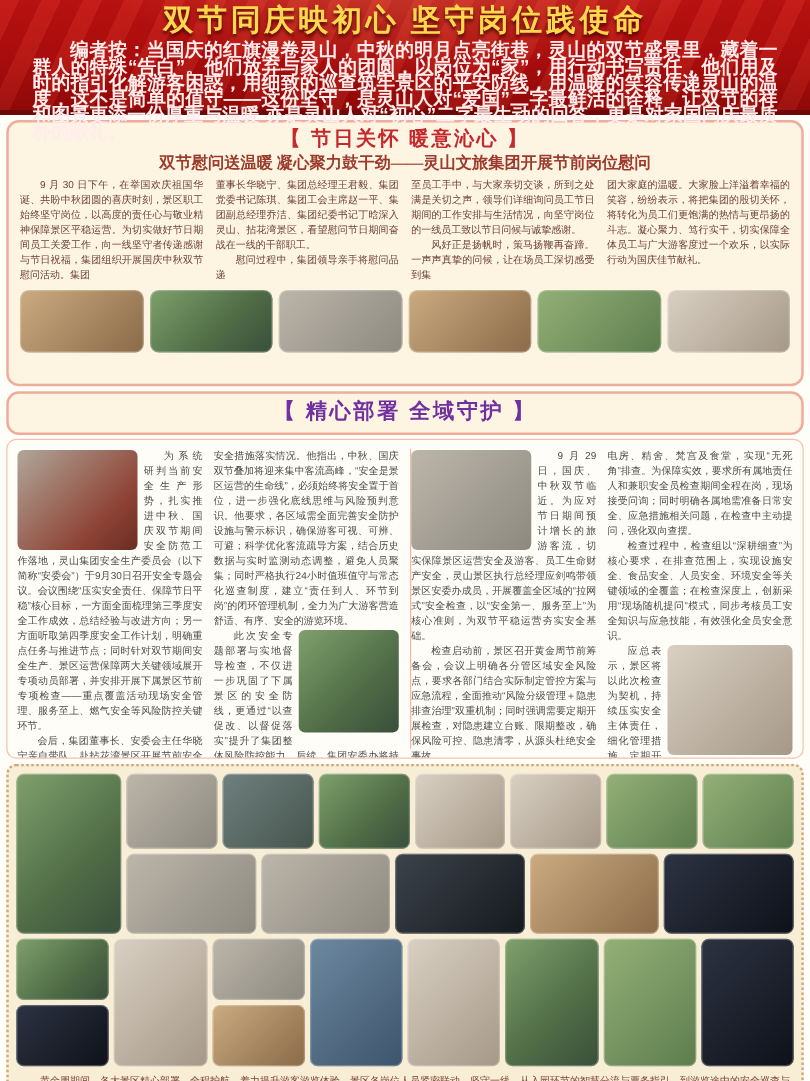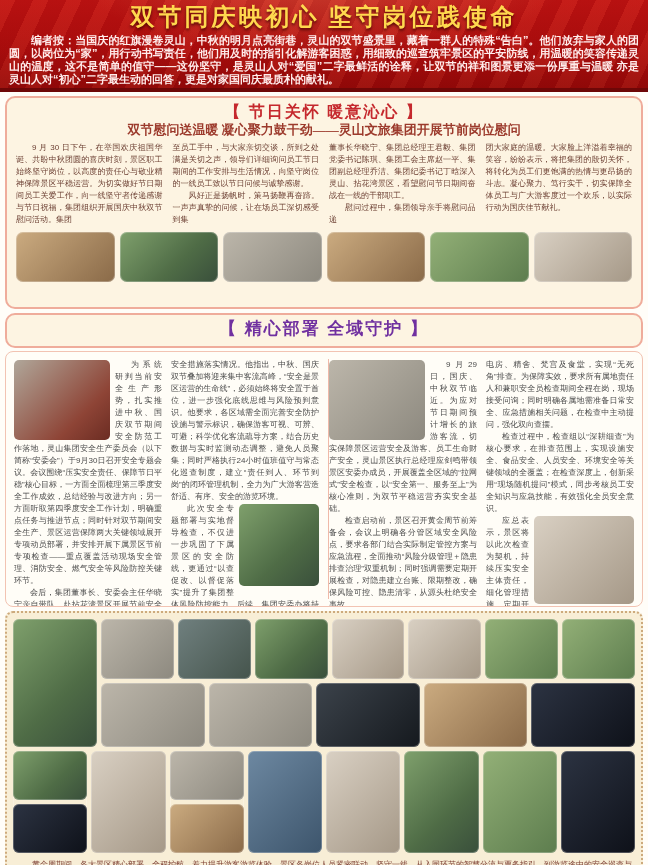--- a/index.html
+++ b/index.html
@@ -23,7 +23,7 @@
     text-shadow:0 2px 3px rgba(60,0,0,.8);line-height:26px;
   }
   .editor-note{
-    margin:4px 9px 0;color:#ffeceb;font-size:11px;font-weight:bold;
+    margin:4px 26px 0;color:#ffeceb;font-size:15px;font-weight:bold;
     line-height:13px;text-align:justify;text-indent:2em;
   }
   .banner-strip{height:4px;background:#6e0707;}

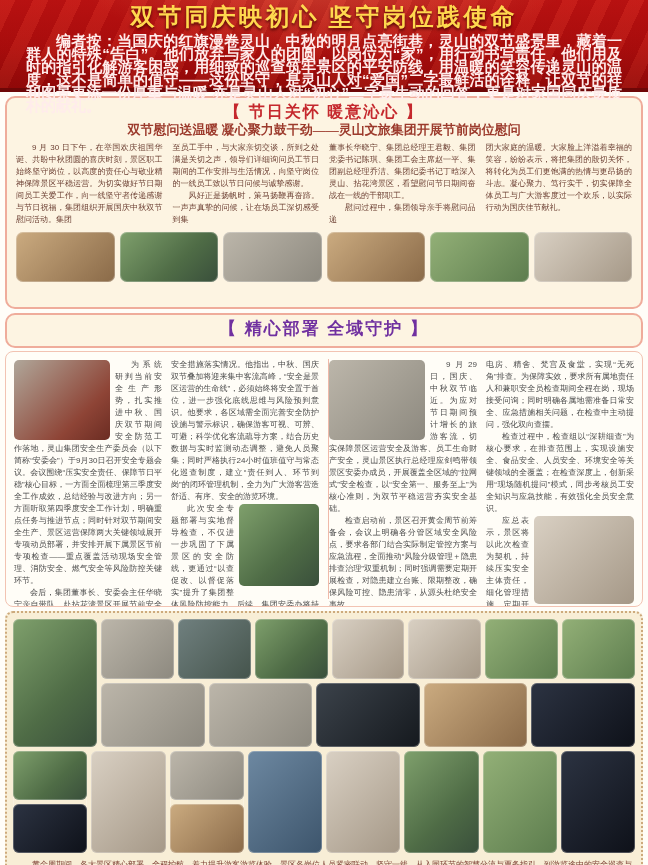--- a/index.html
+++ b/index.html
@@ -117,12 +117,12 @@
       <p class="ind">9 月 30 日下午，在举国欢庆祖国华诞、共盼中秋团圆的喜庆时刻，景区职工始终坚守岗位，以高度的责任心与敬业精神保障景区平稳运营。为切实做好节日期间员工关爱工作，向一线坚守者传递感谢与节日祝福，集团组织开展国庆中秋双节慰问活动。集团</p>
     </div>
     <div class="tcol">
+      <p>董事长华晓宁、集团总经理王君毅、集团党委书记陈琪、集团工会主席赵一平、集团副总经理乔洁、集团纪委书记丁晗深入灵山、拈花湾景区，看望慰问节日期间奋战在一线的干部职工。</p>
+      <p class="ind">慰问过程中，集团领导亲手将慰问品递</p>
+    </div>
+    <div class="tcol">
       <p>至员工手中，与大家亲切交谈，所到之处满是关切之声，领导们详细询问员工节日期间的工作安排与生活情况，向坚守岗位的一线员工致以节日问候与诚挚感谢。</p>
       <p class="ind">风好正是扬帆时，策马扬鞭再奋蹄。一声声真挚的问候，让在场员工深切感受到集</p>
-    </div>
-    <div class="tcol">
-      <p>董事长华晓宁、集团总经理王君毅、集团党委书记陈琪、集团工会主席赵一平、集团副总经理乔洁、集团纪委书记丁晗深入灵山、拈花湾景区，看望慰问节日期间奋战在一线的干部职工。</p>
-      <p class="ind">慰问过程中，集团领导亲手将慰问品递</p>
     </div>
     <div class="tcol">
       <p>团大家庭的温暖。大家脸上洋溢着幸福的笑容，纷纷表示，将把集团的殷切关怀，将转化为员工们更饱满的热情与更昂扬的斗志。凝心聚力、笃行实干，切实保障全体员工与广大游客度过一个欢乐，以实际行动为国庆佳节献礼。</p>

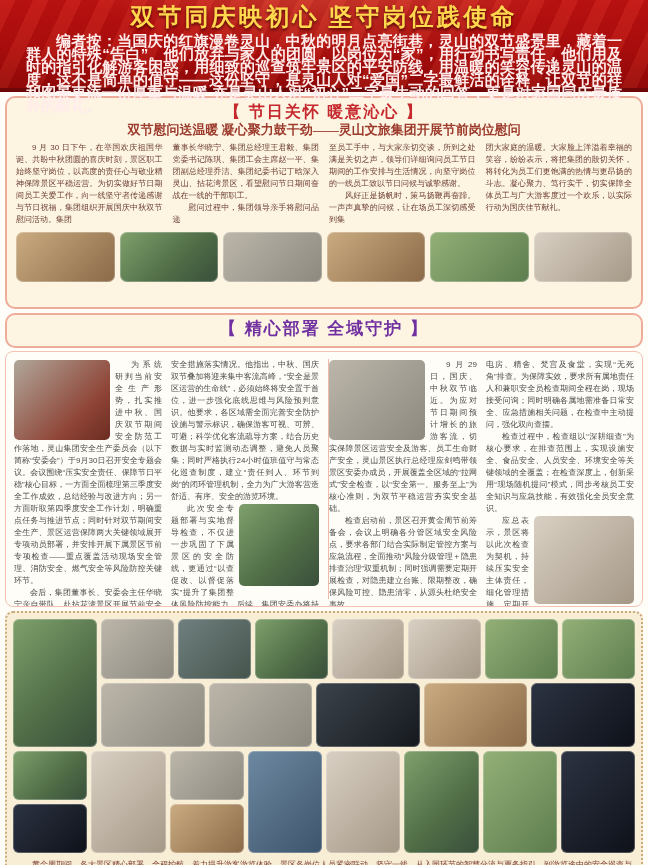--- a/index.html
+++ b/index.html
@@ -146,7 +146,7 @@
   <div class="s2-half">
     <div class="tcol">
       <div class="s2-photo-l v-red"></div>
-      <p class="ind">为系统研判当前安全生产形势，扎实推进中秋、国庆双节期间安全防范工作落地，灵山集团安全生产委员会（以下简称“安委会”）于9月30日召开安全专题会议。会议围绕“压实安全责任、保障节日平稳”核心目标，一方面全面梳理第三季度安全工作成效，总结经验与改进方向；另一方面听取第四季度安全工作计划，明确重点任务与推进节点；同时针对双节期间安全生产、景区运营保障两大关键领域展开专项动员部署，并安排开展下属景区节前专项检查——重点覆盖活动现场安全管理、消防安全、燃气安全等风险防控关键环节。</p>
+      <p class="ind">为系统研判当前安全生产形势，扎实推进中秋、国庆双节期间安全防范工作落地，灵山集团安全生产委员会（以下简称“安委会”）于9月30日召开安全专题会议。会议围绕“压实安全责任、保障节日平稳”核心目标，一方面全面梳理第三季度安全工作成效，总结经验与改进方向；另一方面听取第四季度安全工作计划，明确重点任务与推进节点；同时针对双节期间安全生产、景区运营保障两大关键领域展开专项动员部署，并安排开展下属景区节前专项检查——重点覆盖活动现场安全管理、服务至上、燃气安全等风险防控关键环节。</p>
       <p class="ind">会后，集团董事长、安委会主任华晓宁亲自带队，赴拈花湾景区开展节前安全督导检查。检查组一行直奔景区重点区域，实地考察了鹿鸣谷鱼鳞坝、森趣乐园、丛林探险及AI塔等新近开放的体验项目与场所，通过“看现场、问细节、查记录”的方式，详细了解景区双节期间活动筹备进展、客流高峰应对预案及</p>
     </div>
     <div class="tcol">

